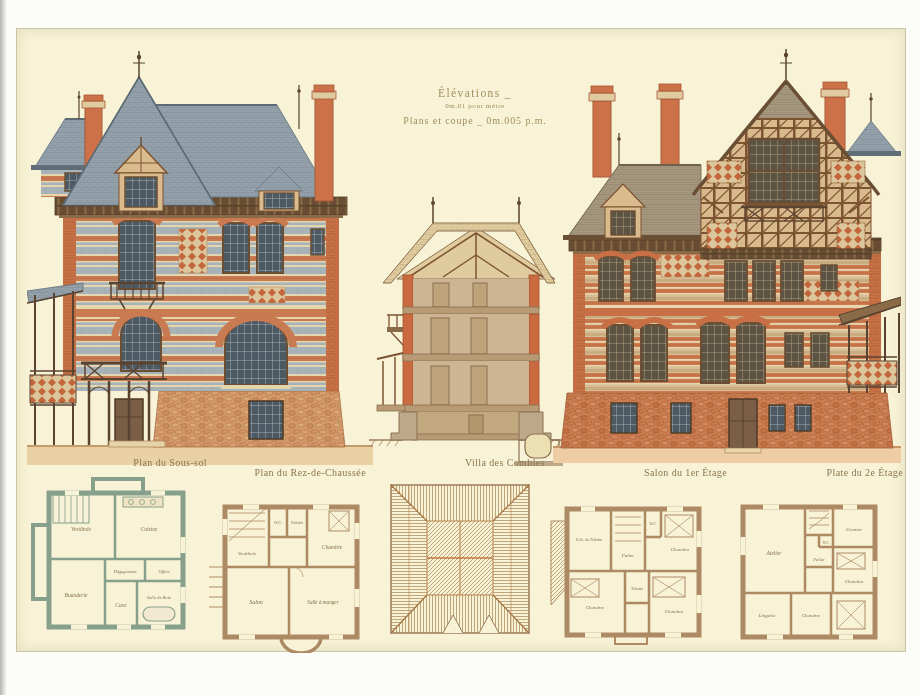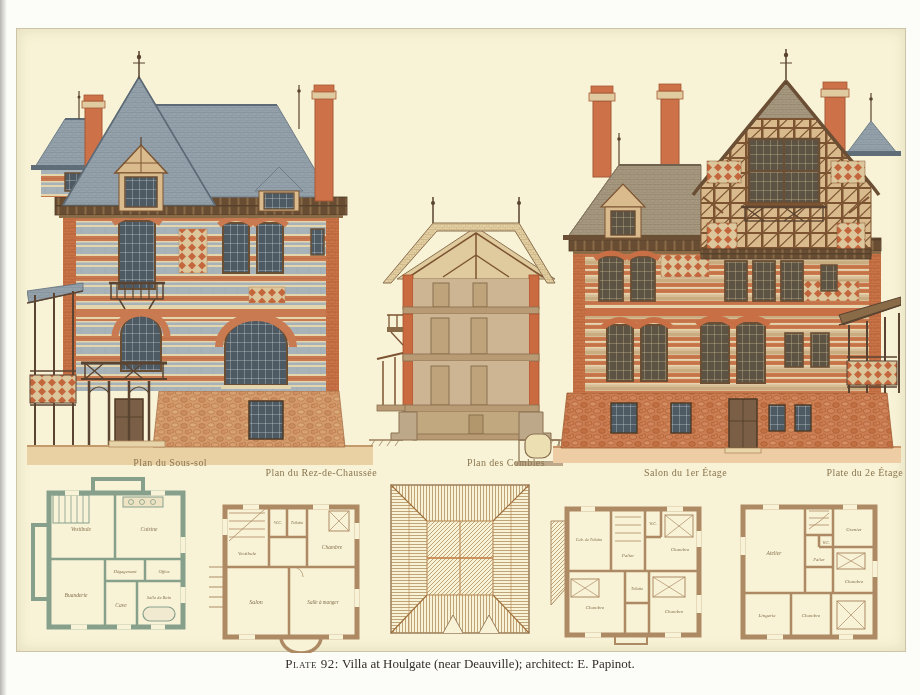--- a/index.html
+++ b/index.html
@@ -201,6 +201,11 @@
     <rect x="237" y="148" width="30" height="16" fill="url(#glass)" stroke="#6b4f35" stroke-width="1.2"></rect>
   </svg>
 
+  <div class="anno">
+    <div class="l1">Élévations _</div>
+    <div class="l2">0m.01 pour mètre</div>
+    <div class="l3">Plans et coupe _ 0m.005 p.m.</div>
+  </div>
 
   <svg class="abs" style="left:352px;top:158px" width="200" height="280" viewBox="0 0 200 280">
     <polygon points="28,92 107,40 186,92" fill="#e0cb9e" stroke="#8a7050" stroke-width="1"></polygon>

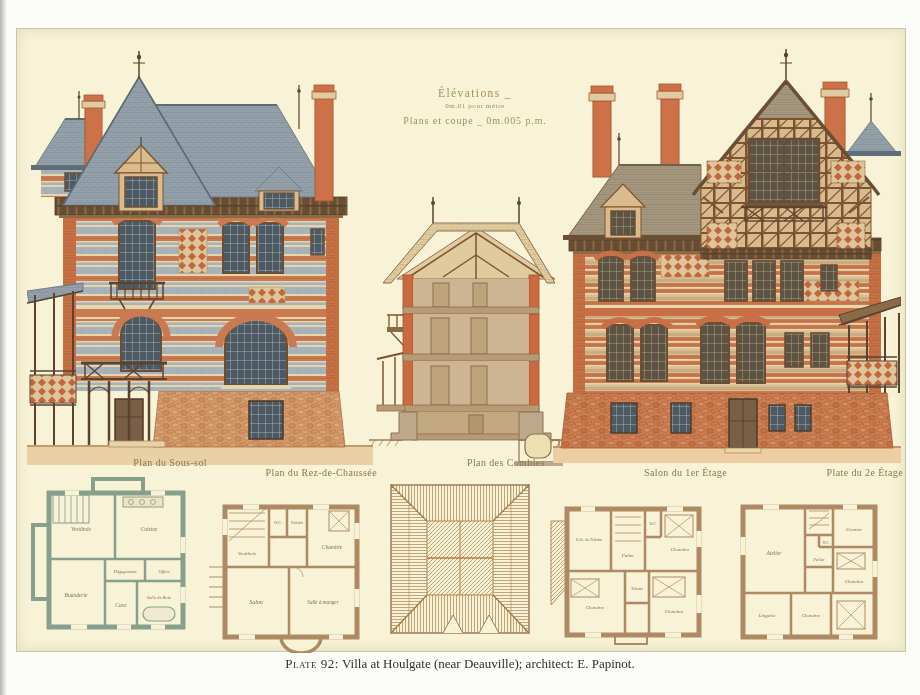--- a/index.html
+++ b/index.html
@@ -343,7 +343,7 @@
 
   <div class="plan-label" style="left:30px;top:428px;width:160px">Plan du Sous-sol</div>
   <div class="plan-label" style="left:190px;top:438px;width:170px">Plan du Rez-de-Chaussée</div>
-  <div class="plan-label" style="left:368px;top:428px;width:160px">Plan des Combles</div>
+  <div class="plan-label" style="left:368px;top:428px;width:160px">Villa des Combles</div>
   <div class="plan-label" style="left:540px;top:438px;width:170px">Salon du 1er Étage</div>
   <div class="plan-label" style="left:706px;top:438px;width:180px">Plate du 2e Étage</div>
 

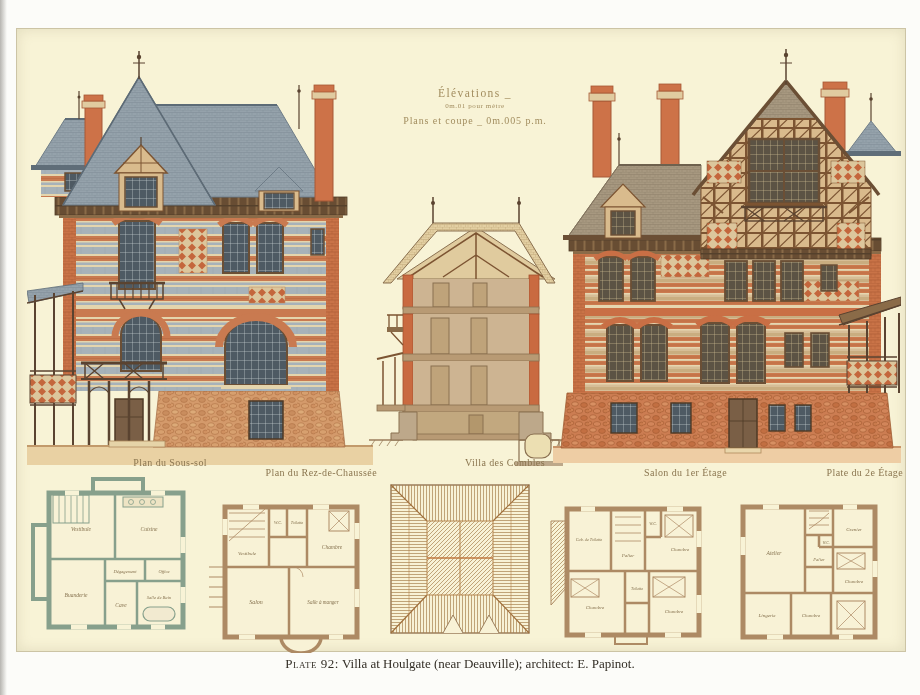--- a/index.html
+++ b/index.html
@@ -342,7 +342,7 @@
   </svg>
 
   <div class="plan-label" style="left:30px;top:428px;width:160px">Plan du Sous-sol</div>
-  <div class="plan-label" style="left:190px;top:438px;width:170px">Plan du Rez-de-Chaussée</div>
+  <div class="plan-label" style="left:179px;top:438px;width:170px">Plan du Rez-de-Chaussée</div>
   <div class="plan-label" style="left:368px;top:428px;width:160px">Villa des Combles</div>
   <div class="plan-label" style="left:540px;top:438px;width:170px">Salon du 1er Étage</div>
   <div class="plan-label" style="left:706px;top:438px;width:180px">Plate du 2e Étage</div>

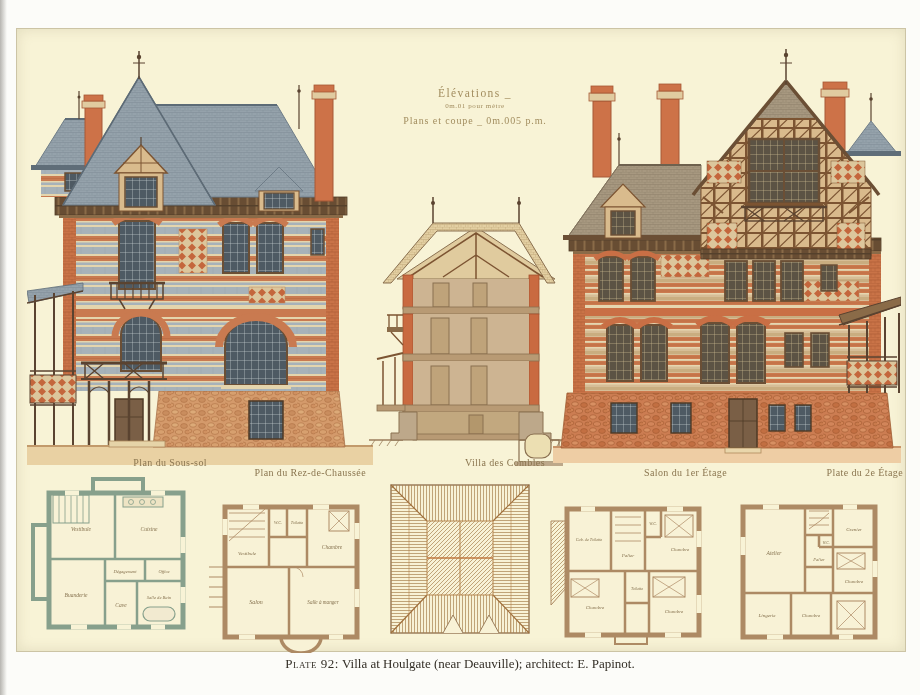--- a/index.html
+++ b/index.html
@@ -466,11 +466,7 @@
 
 </div>
 
-<div class="caption">
-  <span class="sc">Plate 92:</span>
-  <span>Villa at Houlgate (near Deauville); architect: E. Papinot.</span>
+
 </div>
 
-</div>
-
 </body></html>

